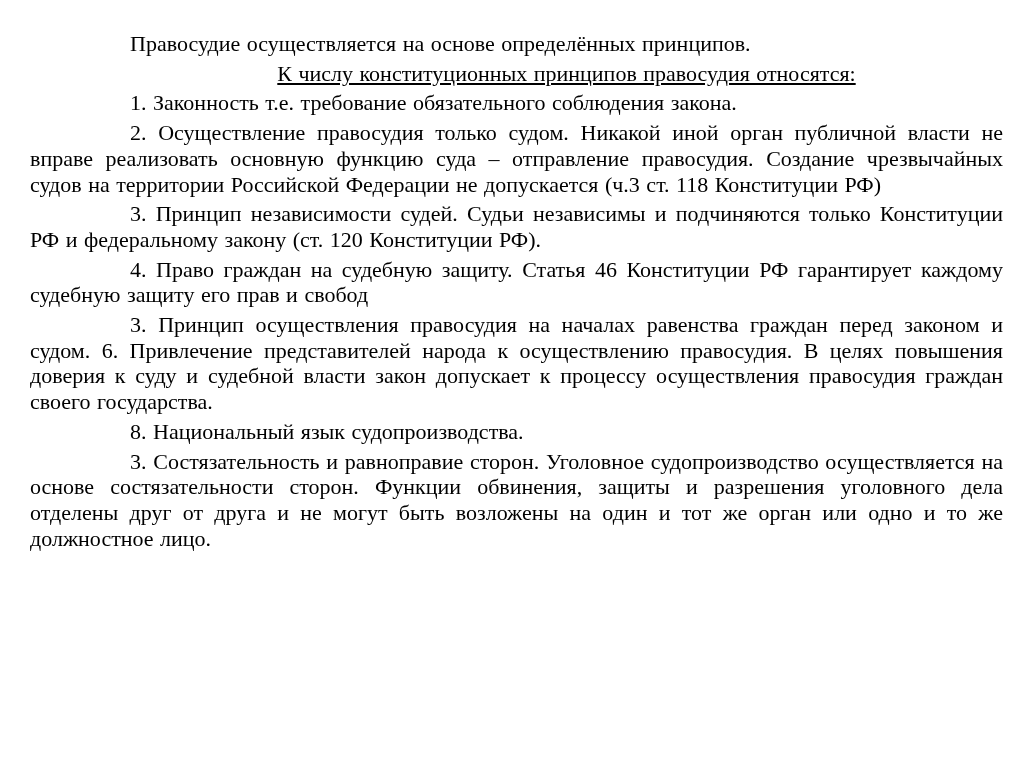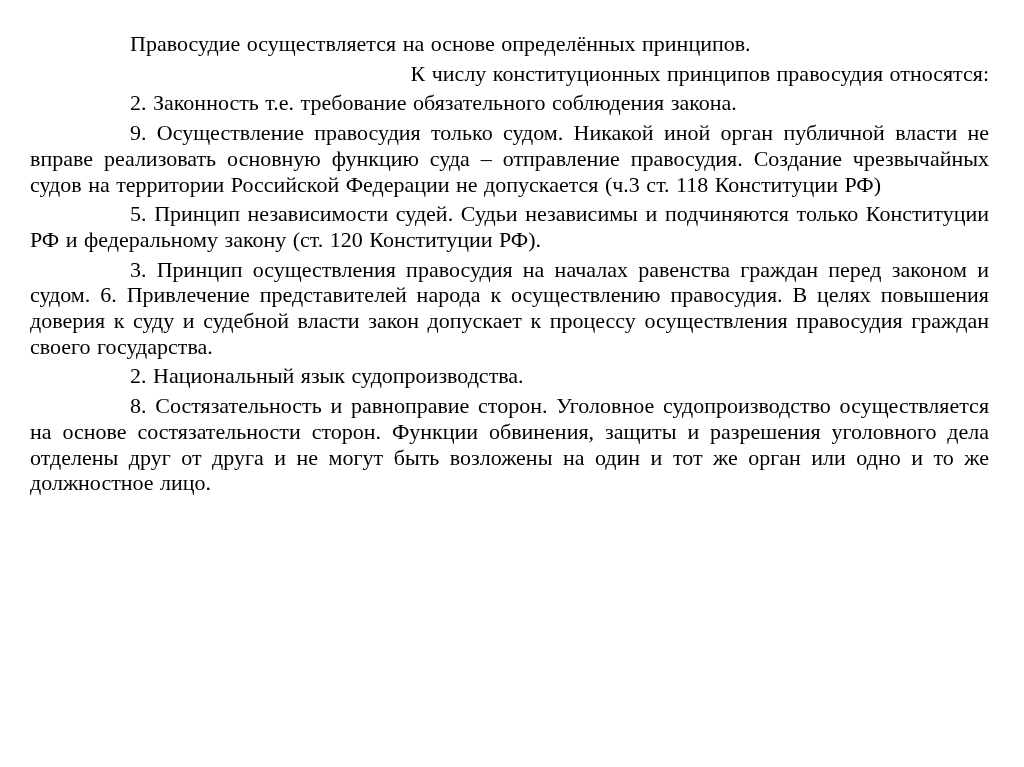--- a/index.html
+++ b/index.html
@@ -13,7 +13,7 @@
     height: 592px;
     background: #ffffff;
     box-sizing: border-box;
-    padding: 31px 35px 0 30px;
+    padding: 31px 21px 0 30px;
     overflow: hidden;
     font-family: "Liberation Serif", "DejaVu Serif", serif;
     font-size: 22px;

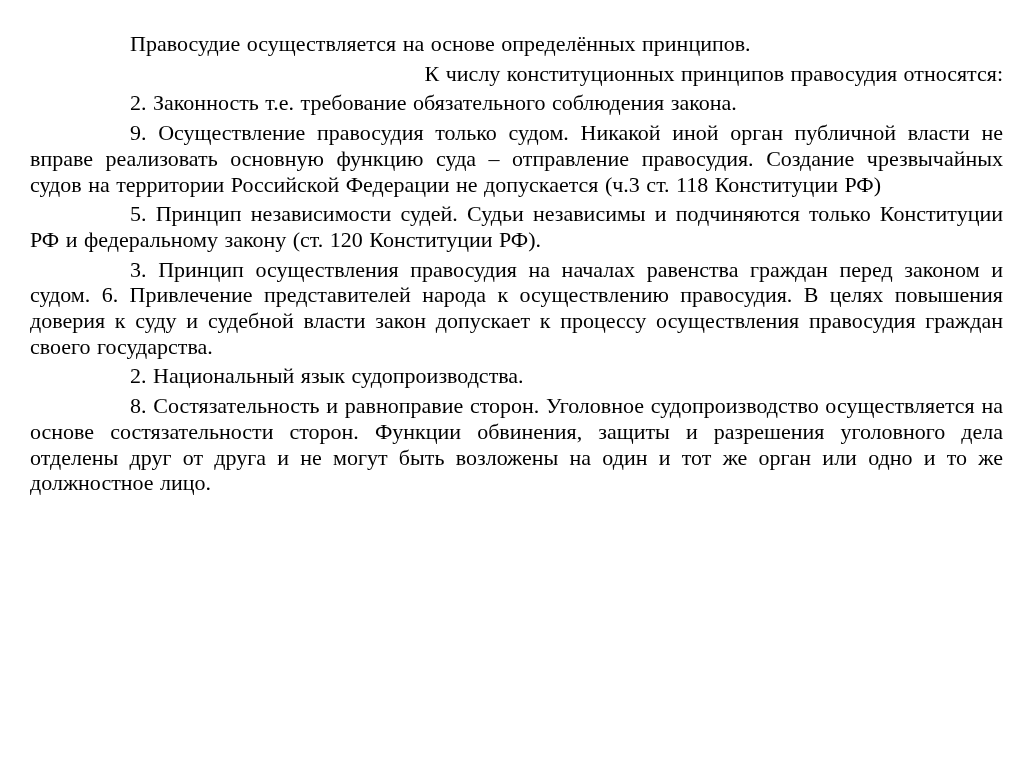--- a/index.html
+++ b/index.html
@@ -27,7 +27,8 @@
     word-spacing: 1px;
   }
   .slide p.heading-underlined {
-    text-align: right;
+    text-decoration: underline;
+    text-align: center;
   }
 </style>
 </head>

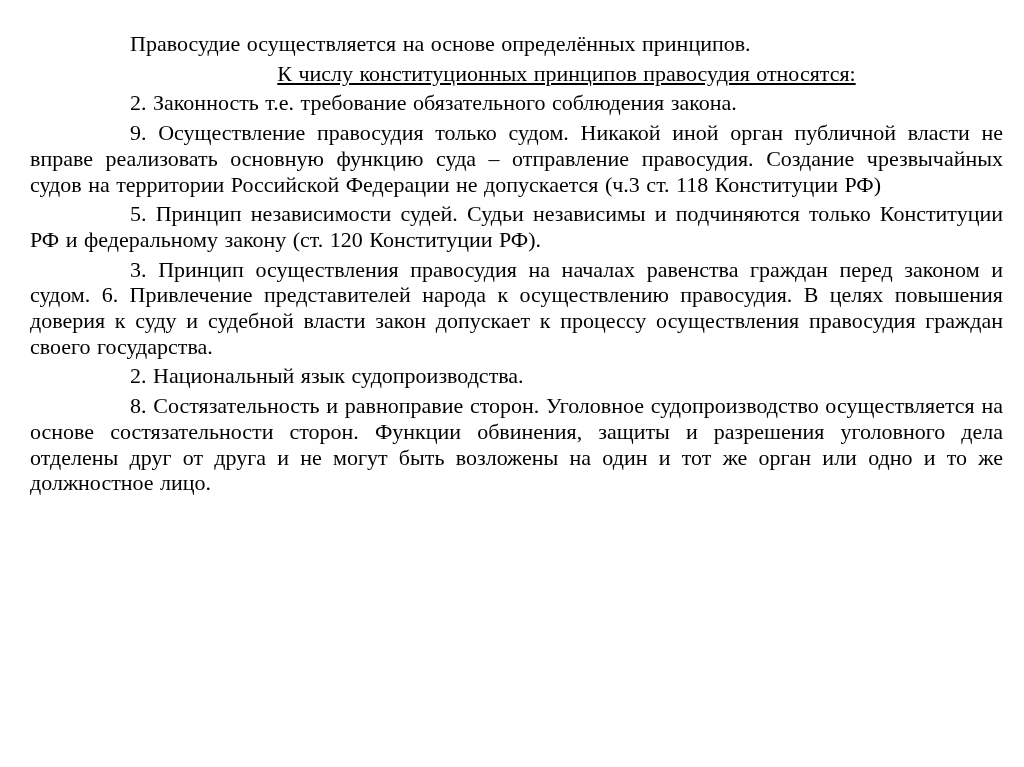--- a/index.html
+++ b/index.html
@@ -40,7 +40,7 @@
 
   <p class="heading-underlined">К числу конституционных принципов правосудия относятся:</p>
 
-  <p>2. Законность т.е. требование обязательного соблюдения закона.</p>
+  <p>1. Законность т.е. требование обязательного соблюдения закона.</p>
 
   <p>9. Осуществление правосудия только судом. Никакой иной орган публичной власти не вправе реализовать основную функцию суда – отправление правосудия. Создание чрезвычайных судов на территории Российской Федерации не допускается (ч.3 ст. 118 Конституции РФ)</p>
 

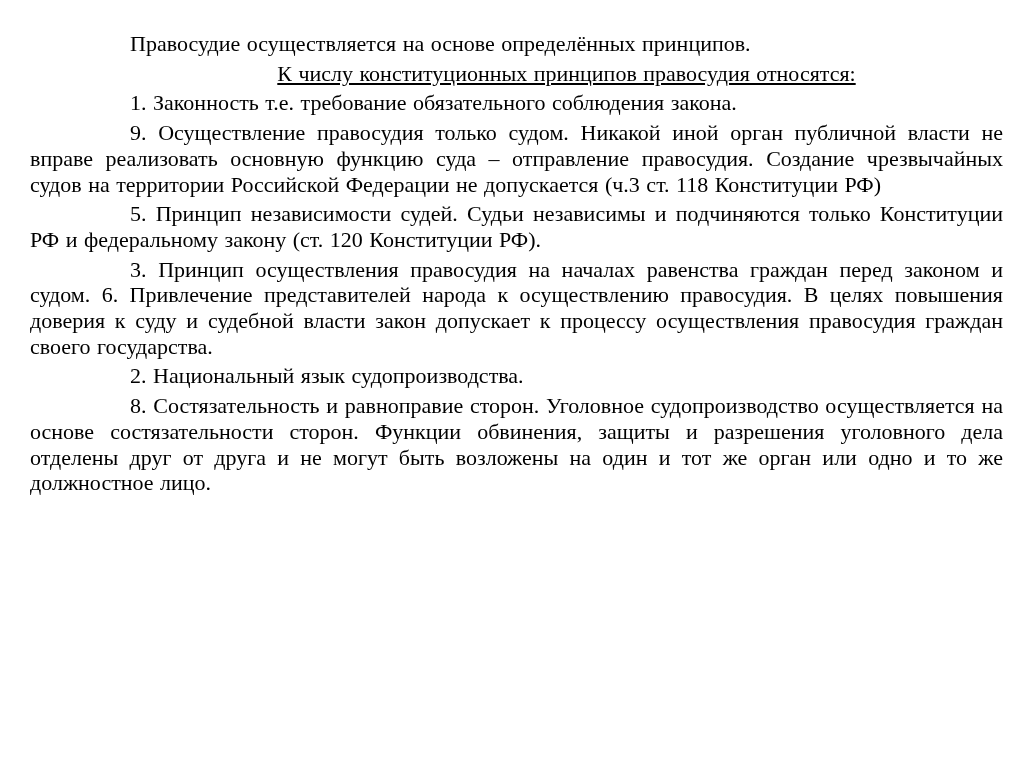--- a/index.html
+++ b/index.html
@@ -42,7 +42,7 @@
 
   <p>1. Законность т.е. требование обязательного соблюдения закона.</p>
 
-  <p>9. Осуществление правосудия только судом. Никакой иной орган публичной власти не вправе реализовать основную функцию суда – отправление правосудия. Создание чрезвычайных судов на территории Российской Федерации не допускается (ч.3 ст. 118 Конституции РФ)</p>
+  <p>2. Осуществление правосудия только судом. Никакой иной орган публичной власти не вправе реализовать основную функцию суда – отправление правосудия. Создание чрезвычайных судов на территории Российской Федерации не допускается (ч.3 ст. 118 Конституции РФ)</p>
 
   <p>5. Принцип независимости судей. Судьи независимы и подчиняются только Конституции РФ и федеральному закону (ст. 120 Конституции РФ).</p>
 

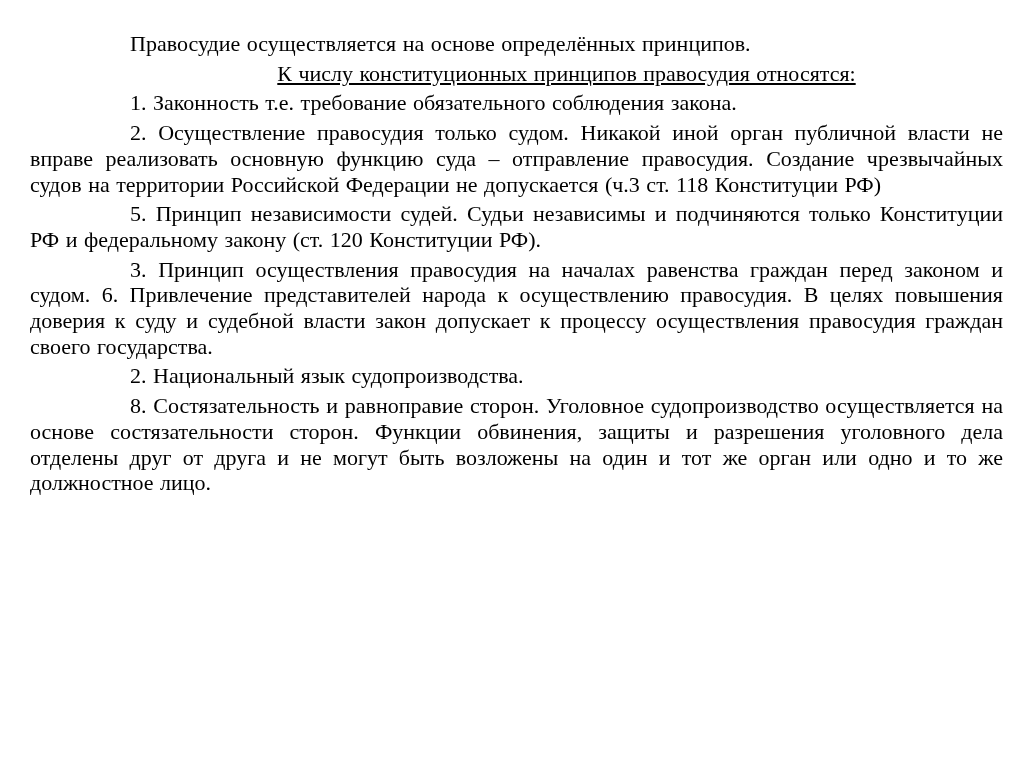--- a/index.html
+++ b/index.html
@@ -44,7 +44,7 @@
 
   <p>2. Осуществление правосудия только судом. Никакой иной орган публичной власти не вправе реализовать основную функцию суда – отправление правосудия. Создание чрезвычайных судов на территории Российской Федерации не допускается (ч.3 ст. 118 Конституции РФ)</p>
 
-  <p>5. Принцип независимости судей. Судьи независимы и подчиняются только Конституции РФ и федеральному закону (ст. 120 Конституции РФ).</p>
+  <p>3. Принцип независимости судей. Судьи независимы и подчиняются только Конституции РФ и федеральному закону (ст. 120 Конституции РФ).</p>
 
 
   <p>3. Принцип осуществления правосудия на началах равенства граждан перед законом и судом. 6. Привлечение представителей народа к осуществлению правосудия. В целях повышения доверия к суду и судебной власти закон допускает к процессу осуществления правосудия граждан своего государства.</p>

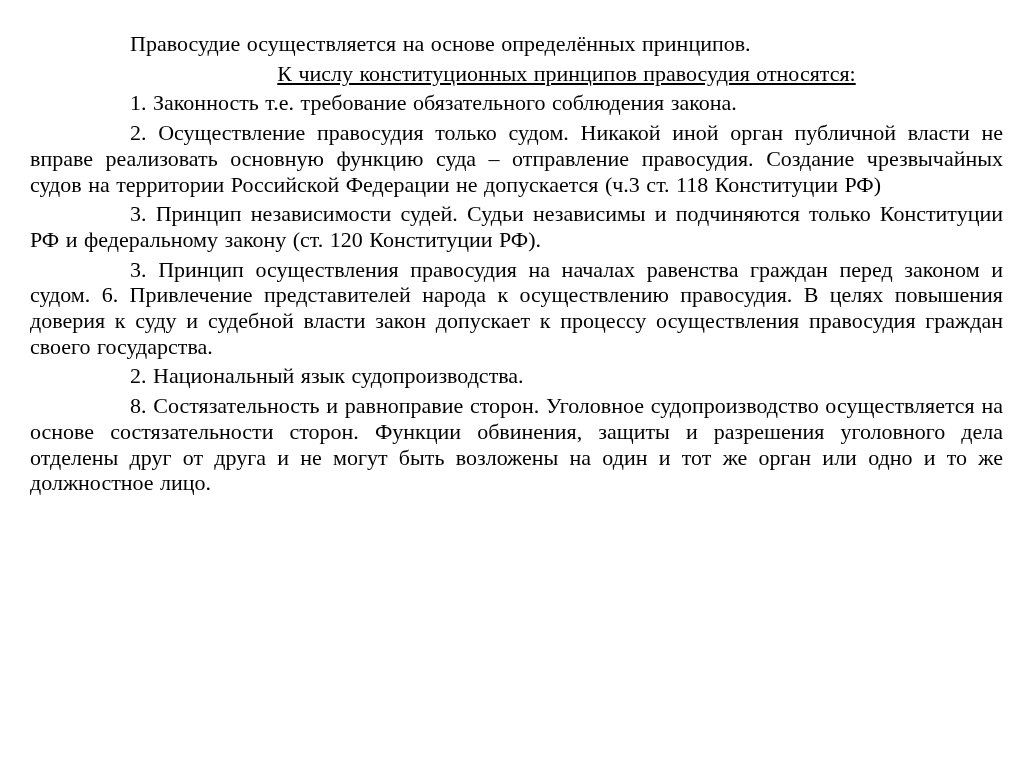--- a/index.html
+++ b/index.html
@@ -46,6 +46,7 @@
 
   <p>3. Принцип независимости судей. Судьи независимы и подчиняются только Конституции РФ и федеральному закону (ст. 120 Конституции РФ).</p>
 
+  <p>4. Право граждан на судебную защиту. Статья 46 Конституции РФ гарантирует каждому судебную защиту его прав и свобод</p>
 
   <p>3. Принцип осуществления правосудия на началах равенства граждан перед законом и судом. 6. Привлечение представителей народа к осуществлению правосудия. В целях повышения доверия к суду и судебной власти закон допускает к процессу осуществления правосудия граждан своего государства.</p>
 

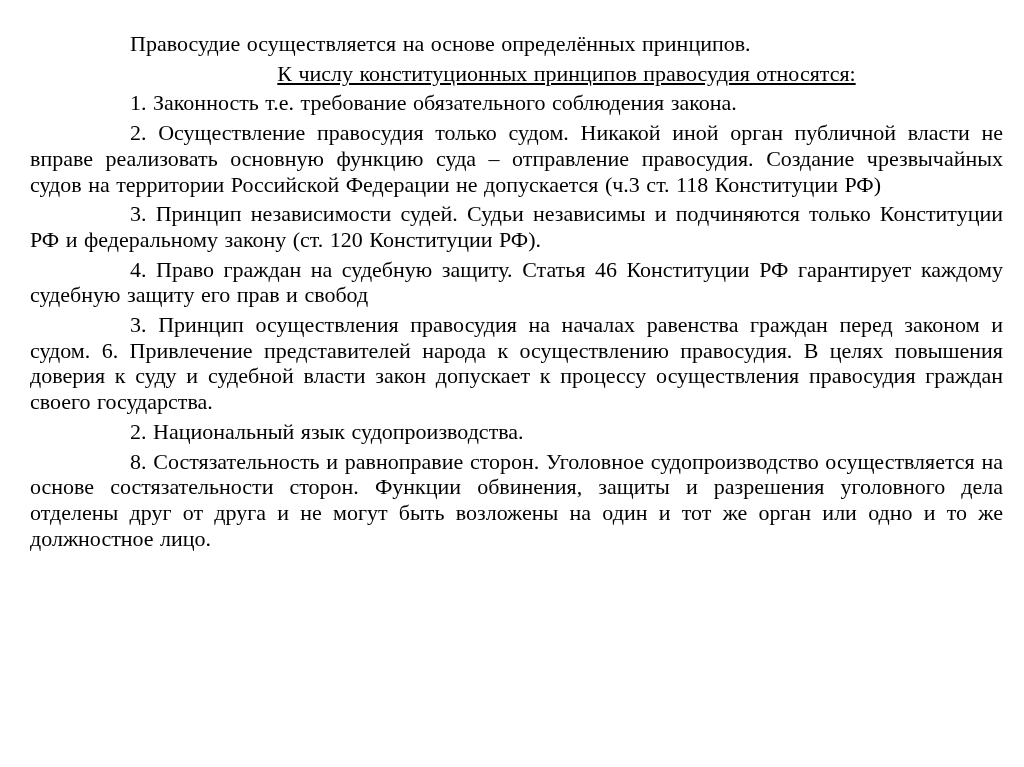--- a/index.html
+++ b/index.html
@@ -51,7 +51,7 @@
   <p>3. Принцип осуществления правосудия на началах равенства граждан перед законом и судом. 6. Привлечение представителей народа к осуществлению правосудия. В целях повышения доверия к суду и судебной власти закон допускает к процессу осуществления правосудия граждан своего государства.</p>
 
 
-  <p>2. Национальный язык судопроизводства.</p>
+  <p>8. Национальный язык судопроизводства.</p>
 
   <p>8. Состязательность и равноправие сторон. Уголовное судопроизводство осуществляется на основе состязательности сторон. Функции обвинения, защиты и разрешения уголовного дела отделены друг от друга и не могут быть возложены на один и тот же орган или одно и то же должностное лицо.</p>
 </div>

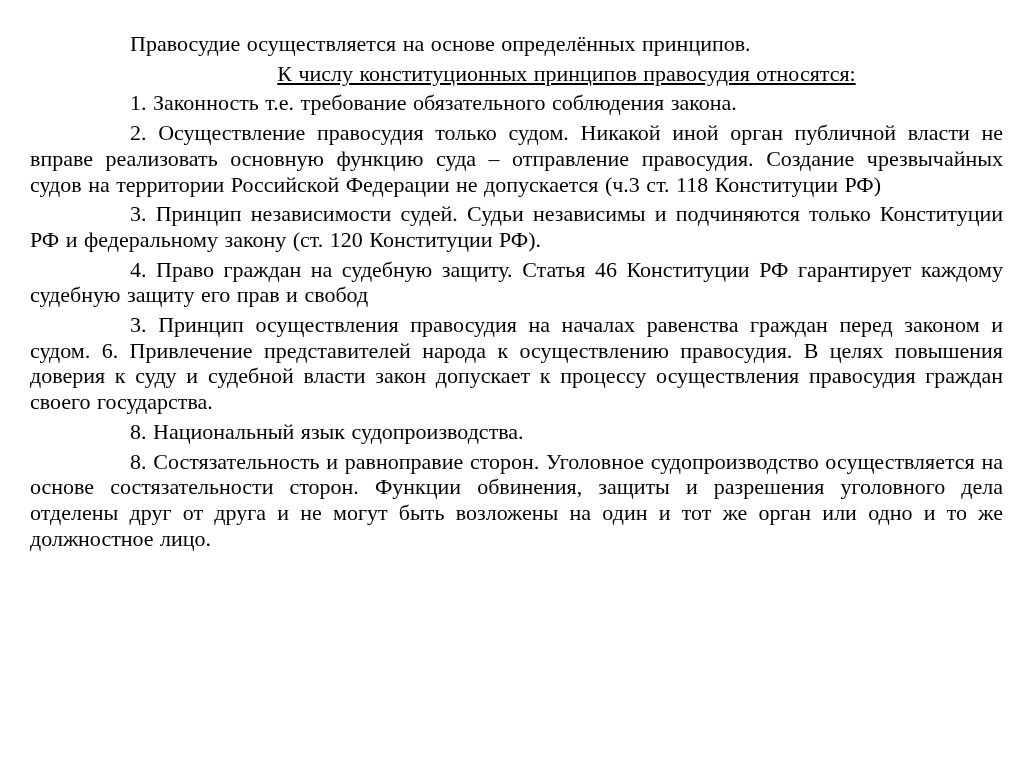--- a/index.html
+++ b/index.html
@@ -53,7 +53,7 @@
 
   <p>8. Национальный язык судопроизводства.</p>
 
-  <p>8. Состязательность и равноправие сторон. Уголовное судопроизводство осуществляется на основе состязательности сторон. Функции обвинения, защиты и разрешения уголовного дела отделены друг от друга и не могут быть возложены на один и тот же орган или одно и то же должностное лицо.</p>
+  <p>3. Состязательность и равноправие сторон. Уголовное судопроизводство осуществляется на основе состязательности сторон. Функции обвинения, защиты и разрешения уголовного дела отделены друг от друга и не могут быть возложены на один и тот же орган или одно и то же должностное лицо.</p>
 </div>
 
 </body></html>

